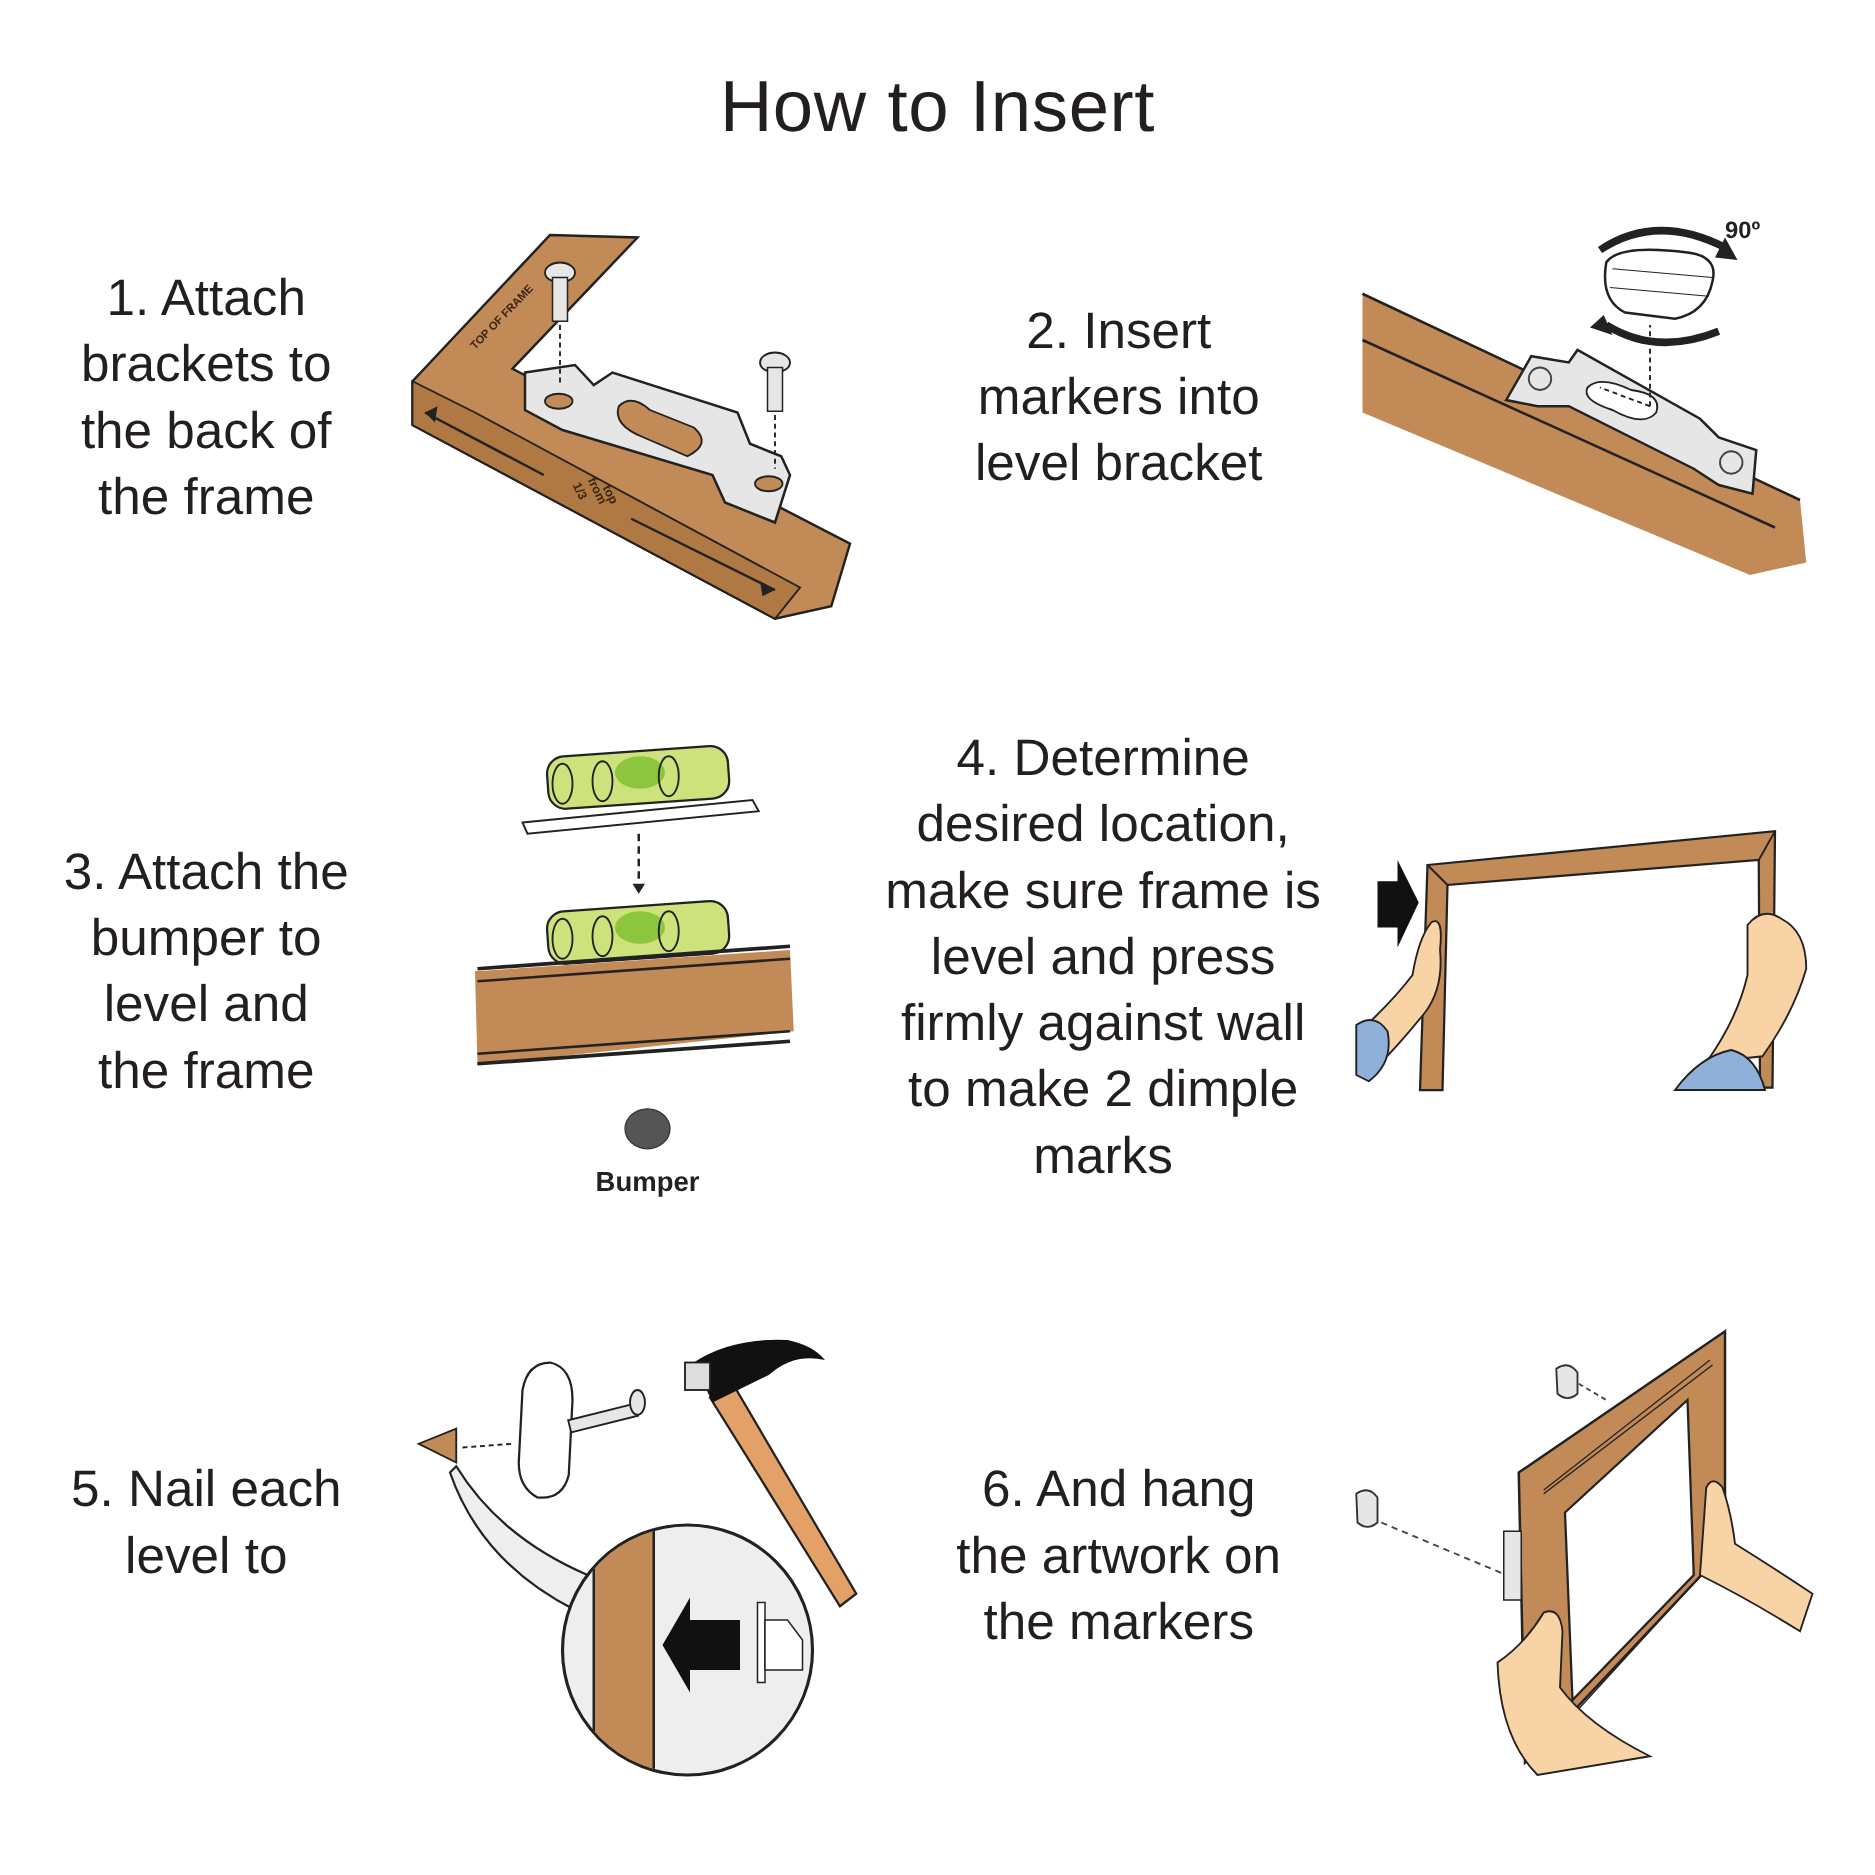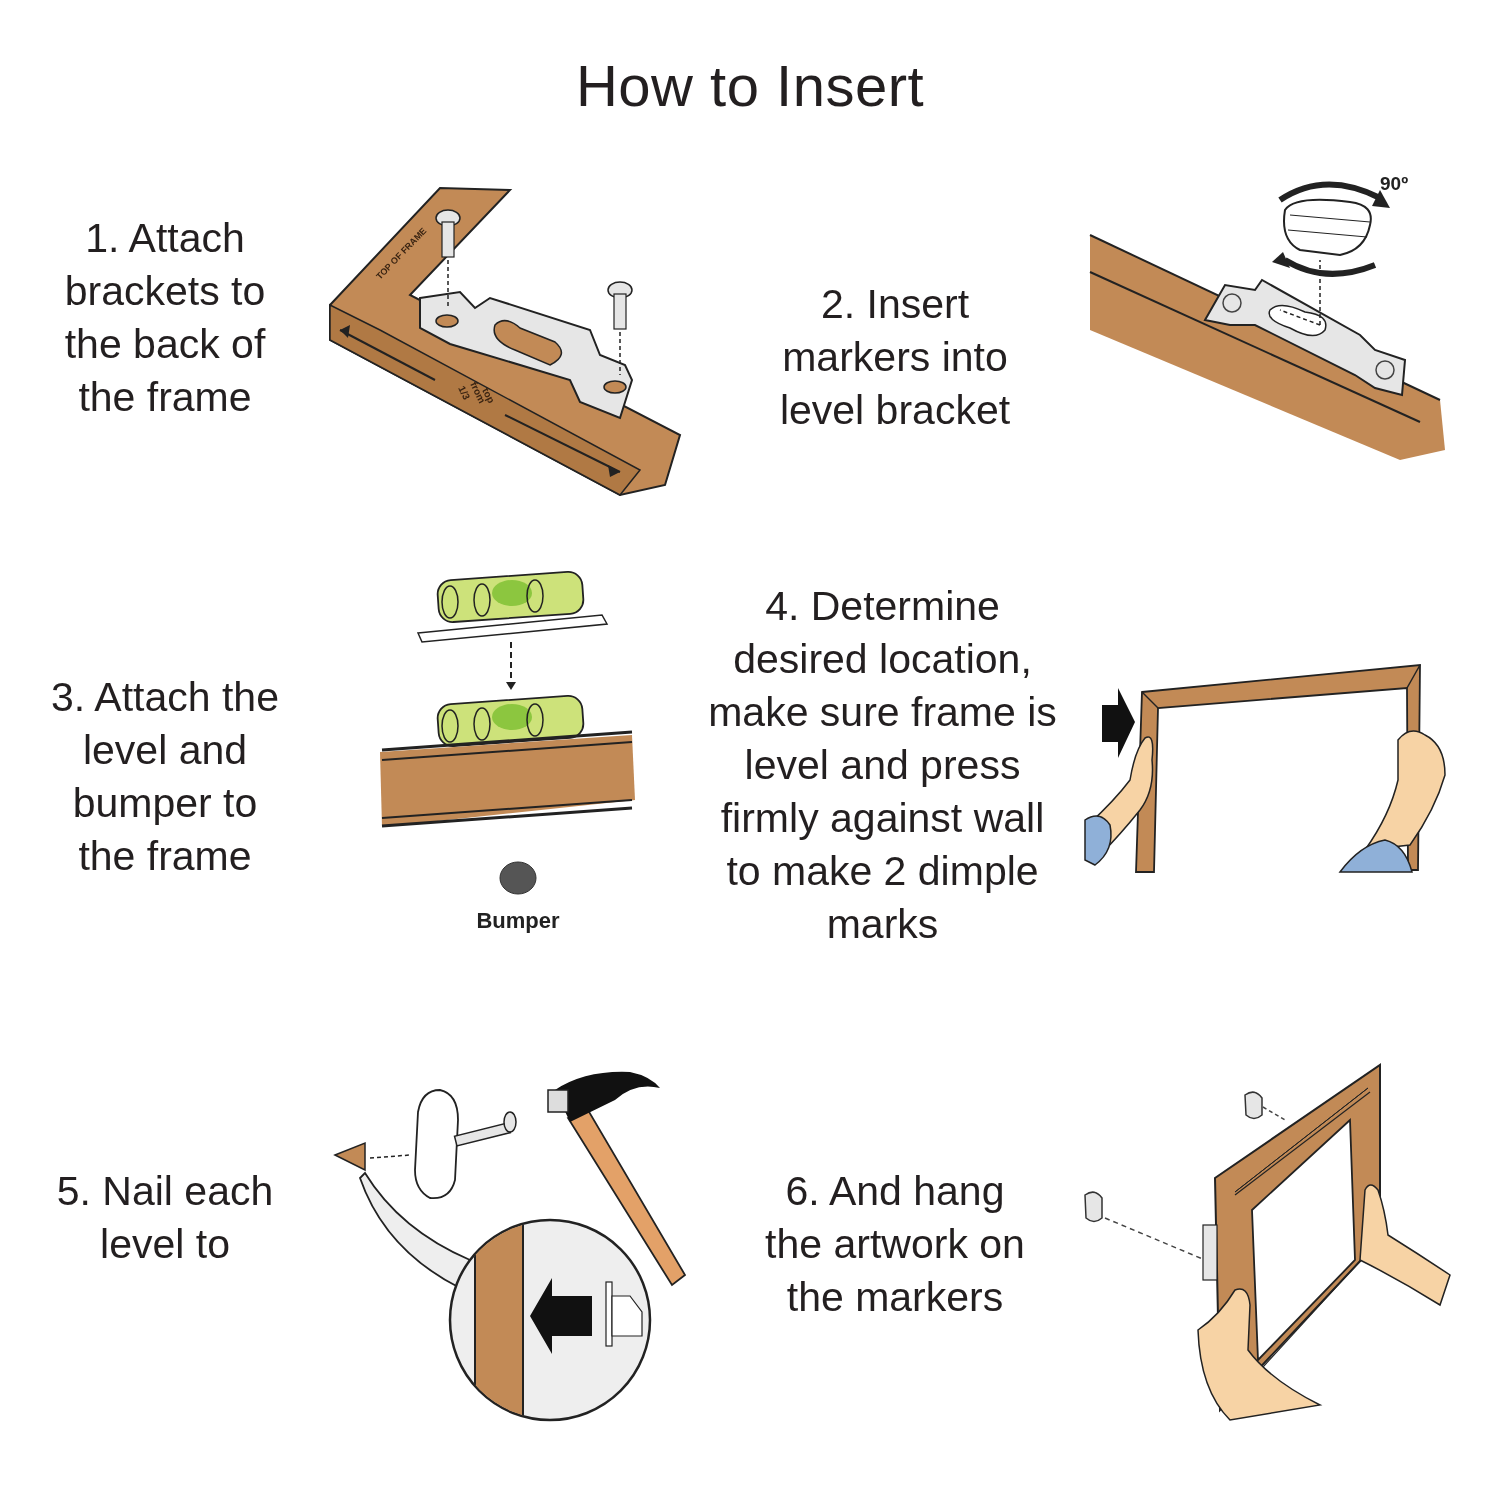--- a/index.html
+++ b/index.html
@@ -56,7 +56,7 @@
   </svg>
 </div>
 
-<div class="step" style="left:745px; top:238px; width:300px;margin-top:40px;">
+<div class="step" style="left:745px; top:238px; width:300px;">
   <div>2. Insert</div>
   <div>markers into</div>
   <div>level bracket</div>

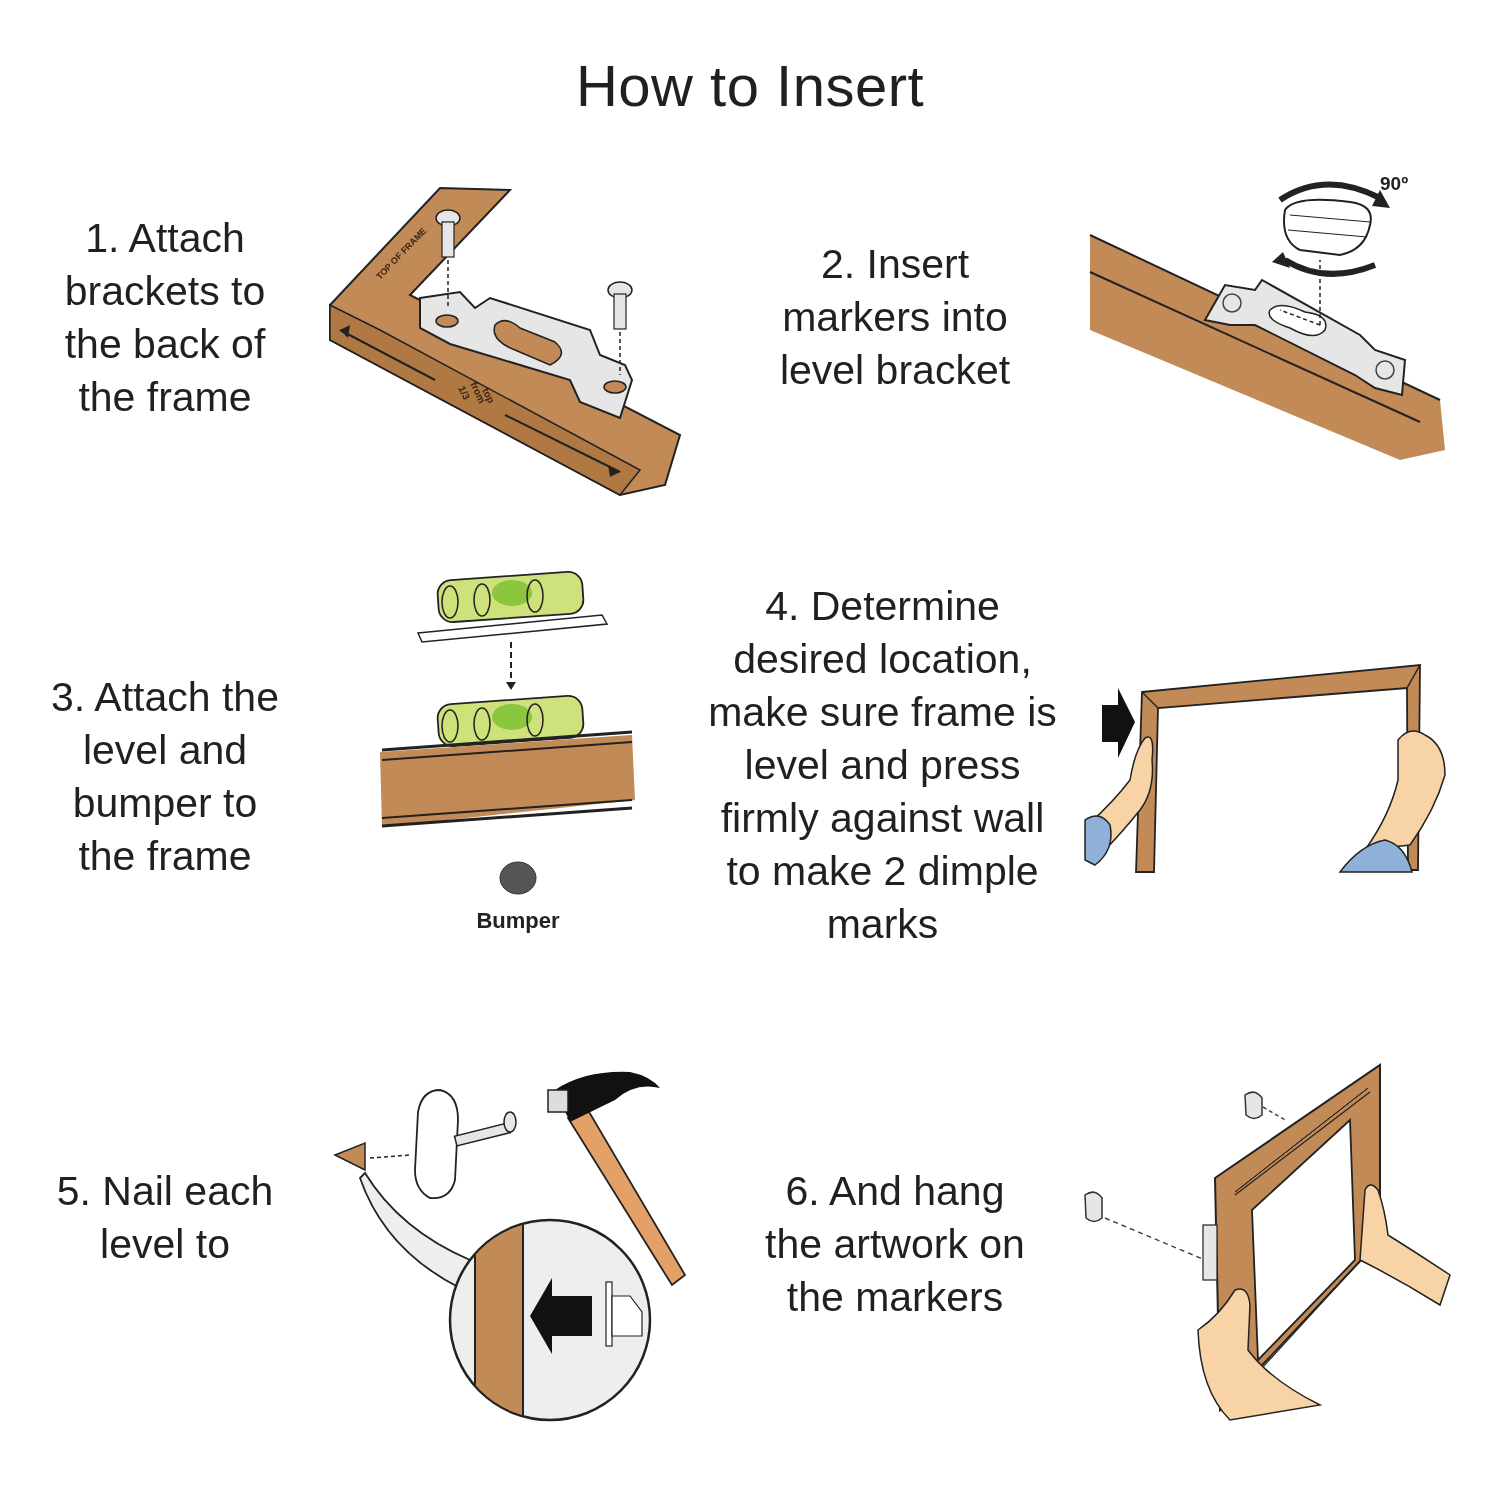--- a/index.html
+++ b/index.html
@@ -91,8 +91,8 @@
 
 <div class="step" style="left:30px; top:660px; width:270px;margin-top:11px;">
   <div>3. Attach the</div>
+  <div>bumper to</div>
   <div>level and</div>
-  <div>bumper to</div>
   <div>the frame</div>
 </div>
 <div class="ill" style="left:370px; top:560px; width:280px; height:380px;">

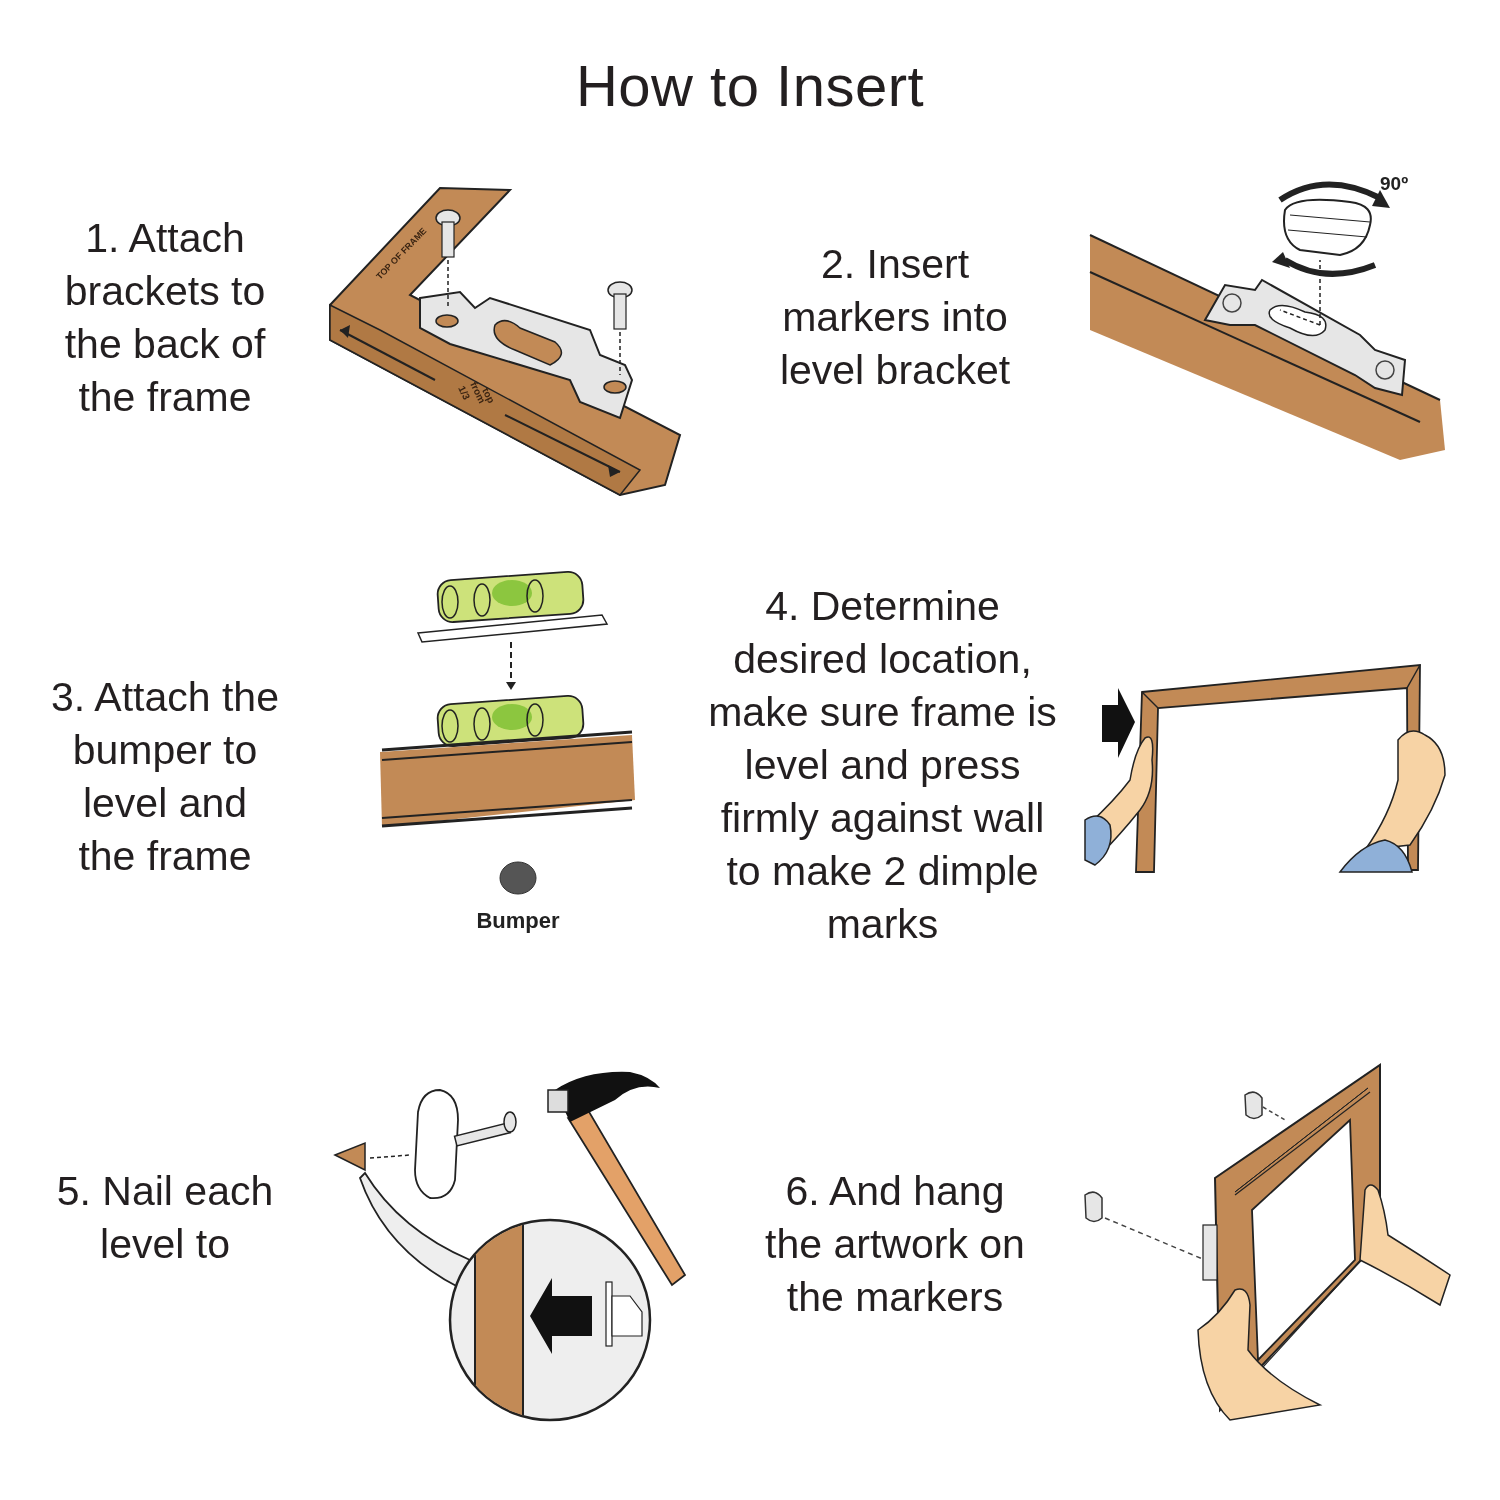--- a/index.html
+++ b/index.html
@@ -95,7 +95,7 @@
   <div>level and</div>
   <div>the frame</div>
 </div>
-<div class="ill" style="left:370px; top:560px; width:280px; height:380px;">
+<div class="ill" style="left:370px; top:585px; width:280px; height:380px;">
   <svg width="280" height="380" viewBox="0 0 280 380">
     <g>
       <rect x="68" y="16" width="145" height="42" rx="14" fill="#cde27a" stroke="#222" stroke-width="1.8" transform="rotate(-4 140 37)"></rect>

